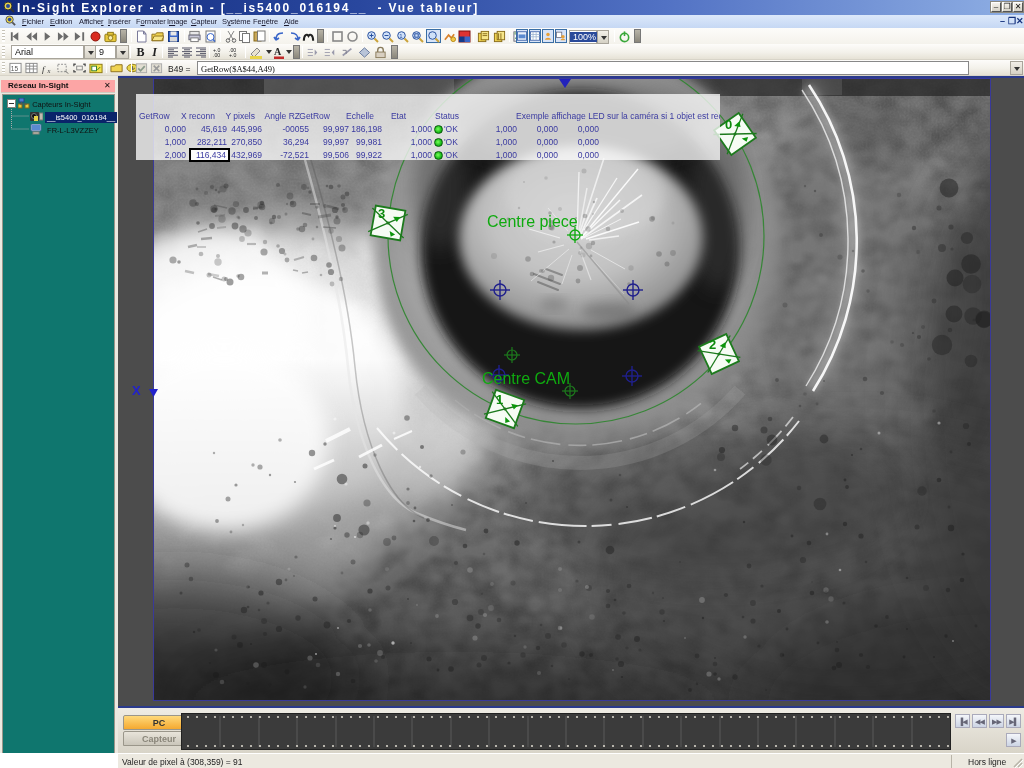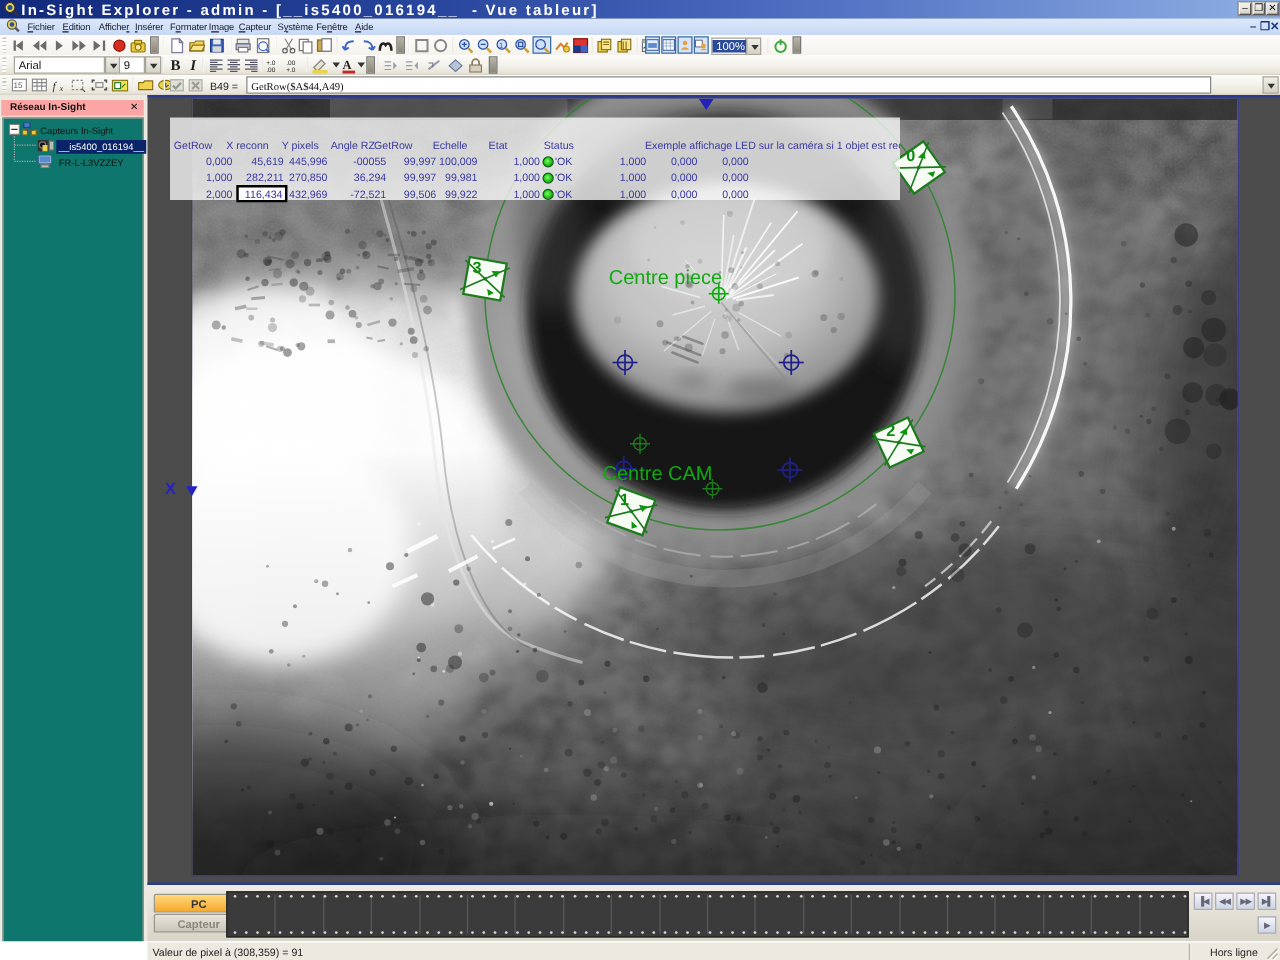--- a/index.html
+++ b/index.html
@@ -1212,7 +1212,7 @@
         <span class="tc" style="right:458px">445,996</span>
         <span class="tc" style="right:411px">-00055</span>
         <span class="tc" style="right:371px">99,997</span>
-        <span class="tc" style="right:338px">100,009</span>
+        <span class="tc" style="right:338px">186,198</span>
         <span class="tc" style="right:288px">1,000</span>
         <span class="led"></span>
         <span style="position:absolute;left:308px">'OK</span>

